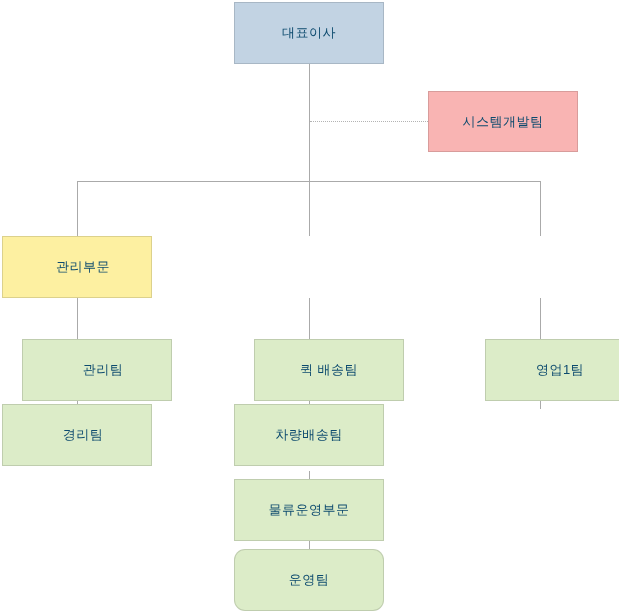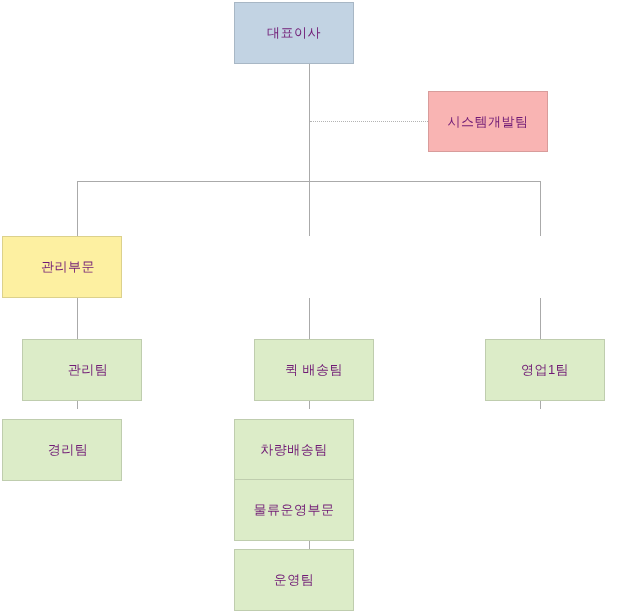--- a/index.html
+++ b/index.html
@@ -13,7 +13,7 @@
   }
   .node {
     position: absolute;
-    width: 120px;
+    width: 150px;
     height: 62px;
     box-sizing: border-box;
     border: 1px solid rgba(0,0,0,0.13);
@@ -21,7 +21,7 @@
     align-items: center;
     justify-content: center;
     font-size: 13px;
-    color: #701a75;
+    color: #0c4a6e;
     letter-spacing: 0.5px;
     text-align: center;
   }

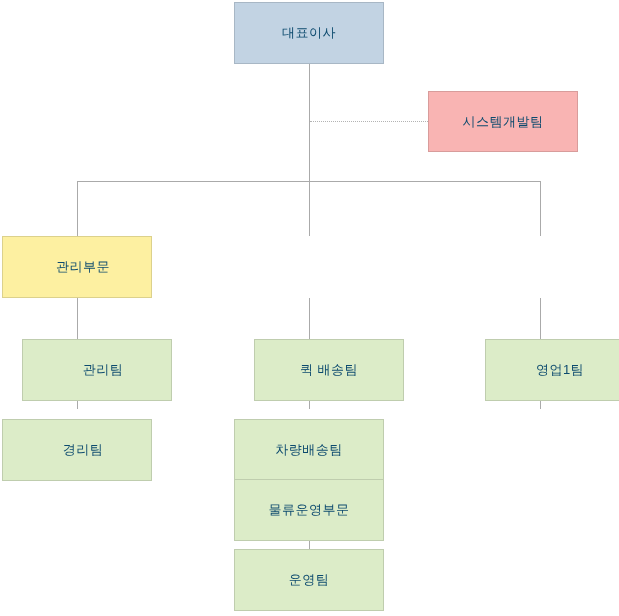--- a/index.html
+++ b/index.html
@@ -35,7 +35,7 @@
   .col3 { left: 465px; }
 
   .row1 { top: 339px; margin-left: 20px; }
-  .row2 { top: 419px; }
+  .row2 { top: 404px; }
   .row3 { top: 479px; }
   .row4 { top: 549px; }
 

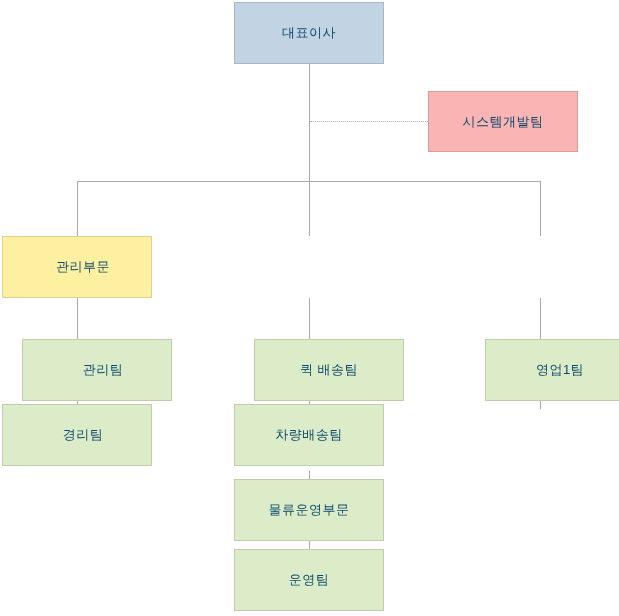--- a/index.html
+++ b/index.html
@@ -37,7 +37,7 @@
   .row1 { top: 339px; margin-left: 20px; }
   .row2 { top: 404px; }
   .row3 { top: 479px; }
-  .row4 { top: 549px; }
+  .row4 { top: 549px; border-radius: 11px; }
 
   .line {
     position: absolute;

